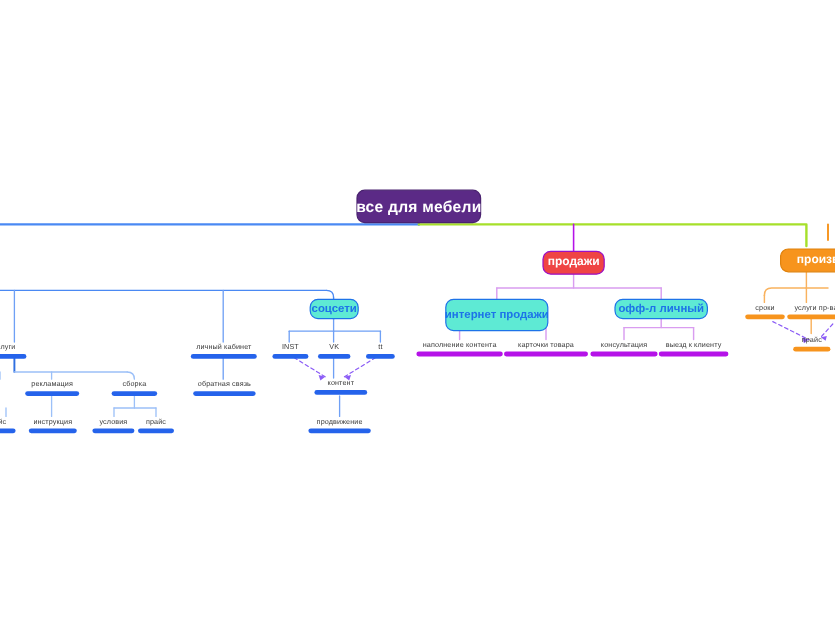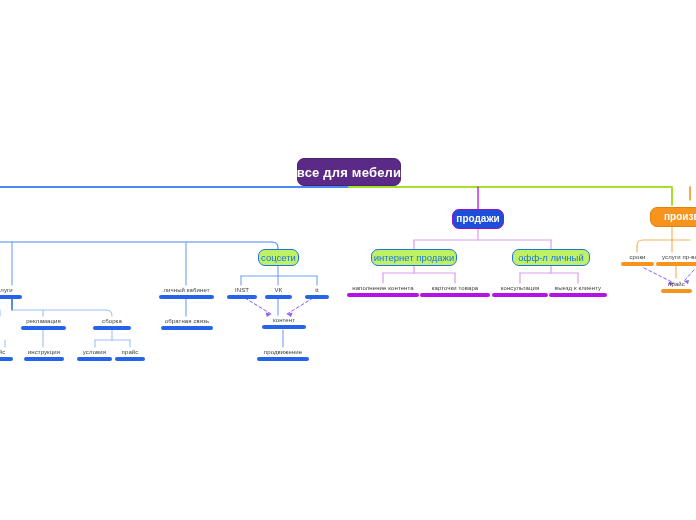--- a/index.html
+++ b/index.html
@@ -50,7 +50,7 @@
     border: 1px solid #4a2270;
   }
   .node-sales {
-    background: #1d4ed8;
+    background: #ef4444;
     color: #ffffff;
     font-size: 10px;
     font-weight: bold;

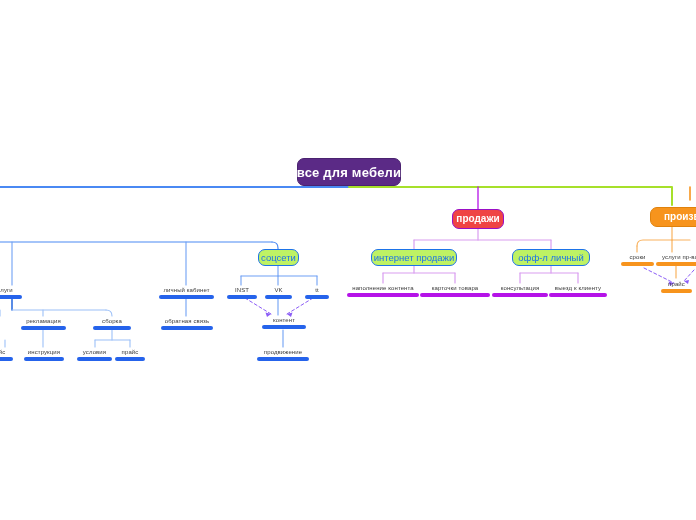--- a/index.html
+++ b/index.html
@@ -66,11 +66,11 @@
     border: 1px solid #e0820c;
   }
   .node-outline-blue {
-    background: #bef264;
+    background: #5eead4;
     color: #1d73e8;
     border: 1.6px solid #1d73e8;
     font-size: 9.5px;
-    font-weight: normal;
+    font-weight: bold;
     padding: 0 9px;
   }
 

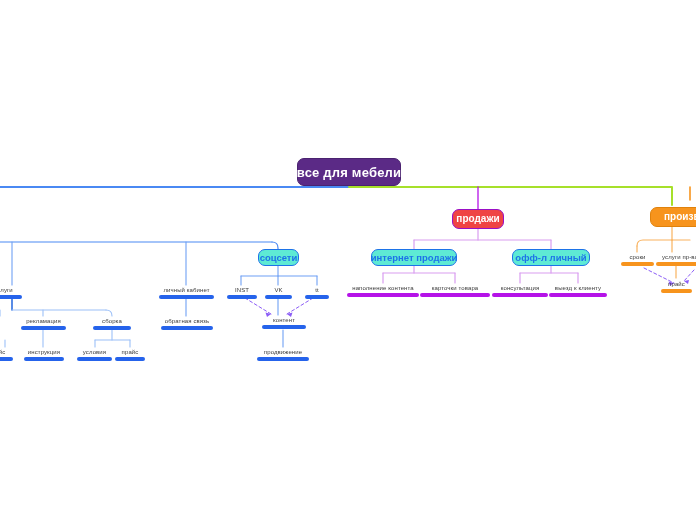--- a/index.html
+++ b/index.html
@@ -203,7 +203,7 @@
     <span>соцсети</span>
   </div>
 
-  <div class="node pill node-outline-blue" style="left:371px; top:249px; width:86px; height:17px;align-items:center;">
+  <div class="node pill node-outline-blue" style="left:371px; top:249px; width:86px; height:27px;align-items:center;">
     <span>интернет продажи</span>
   </div>
 

